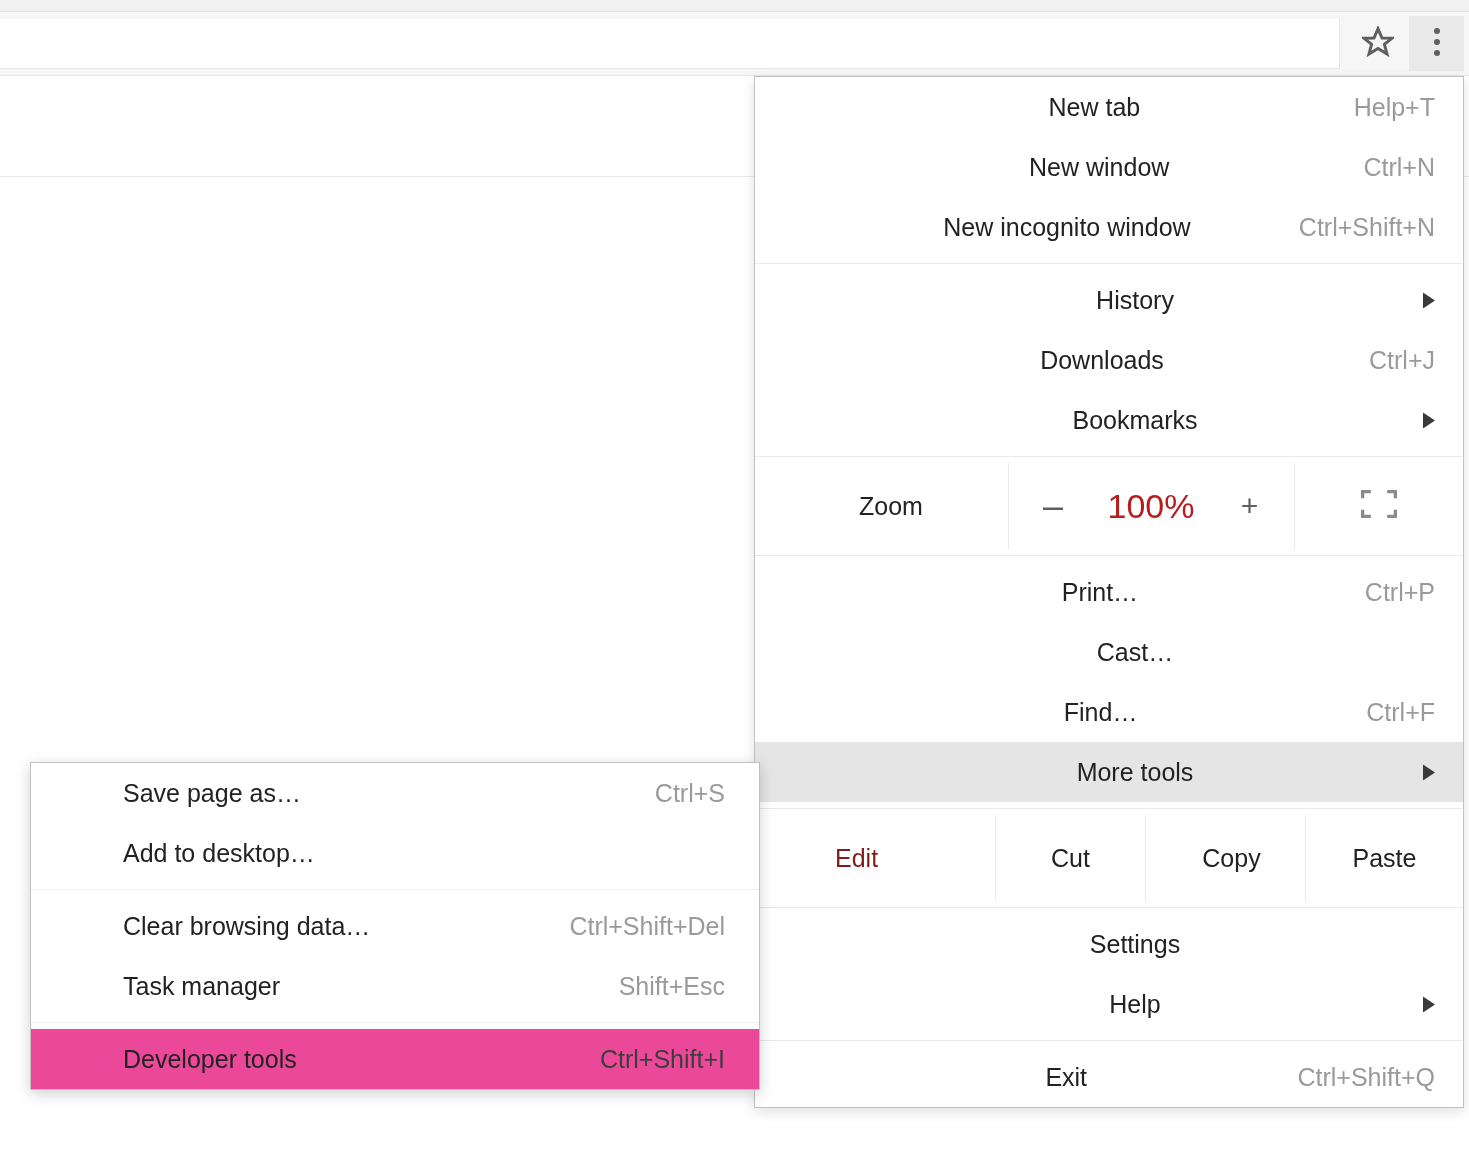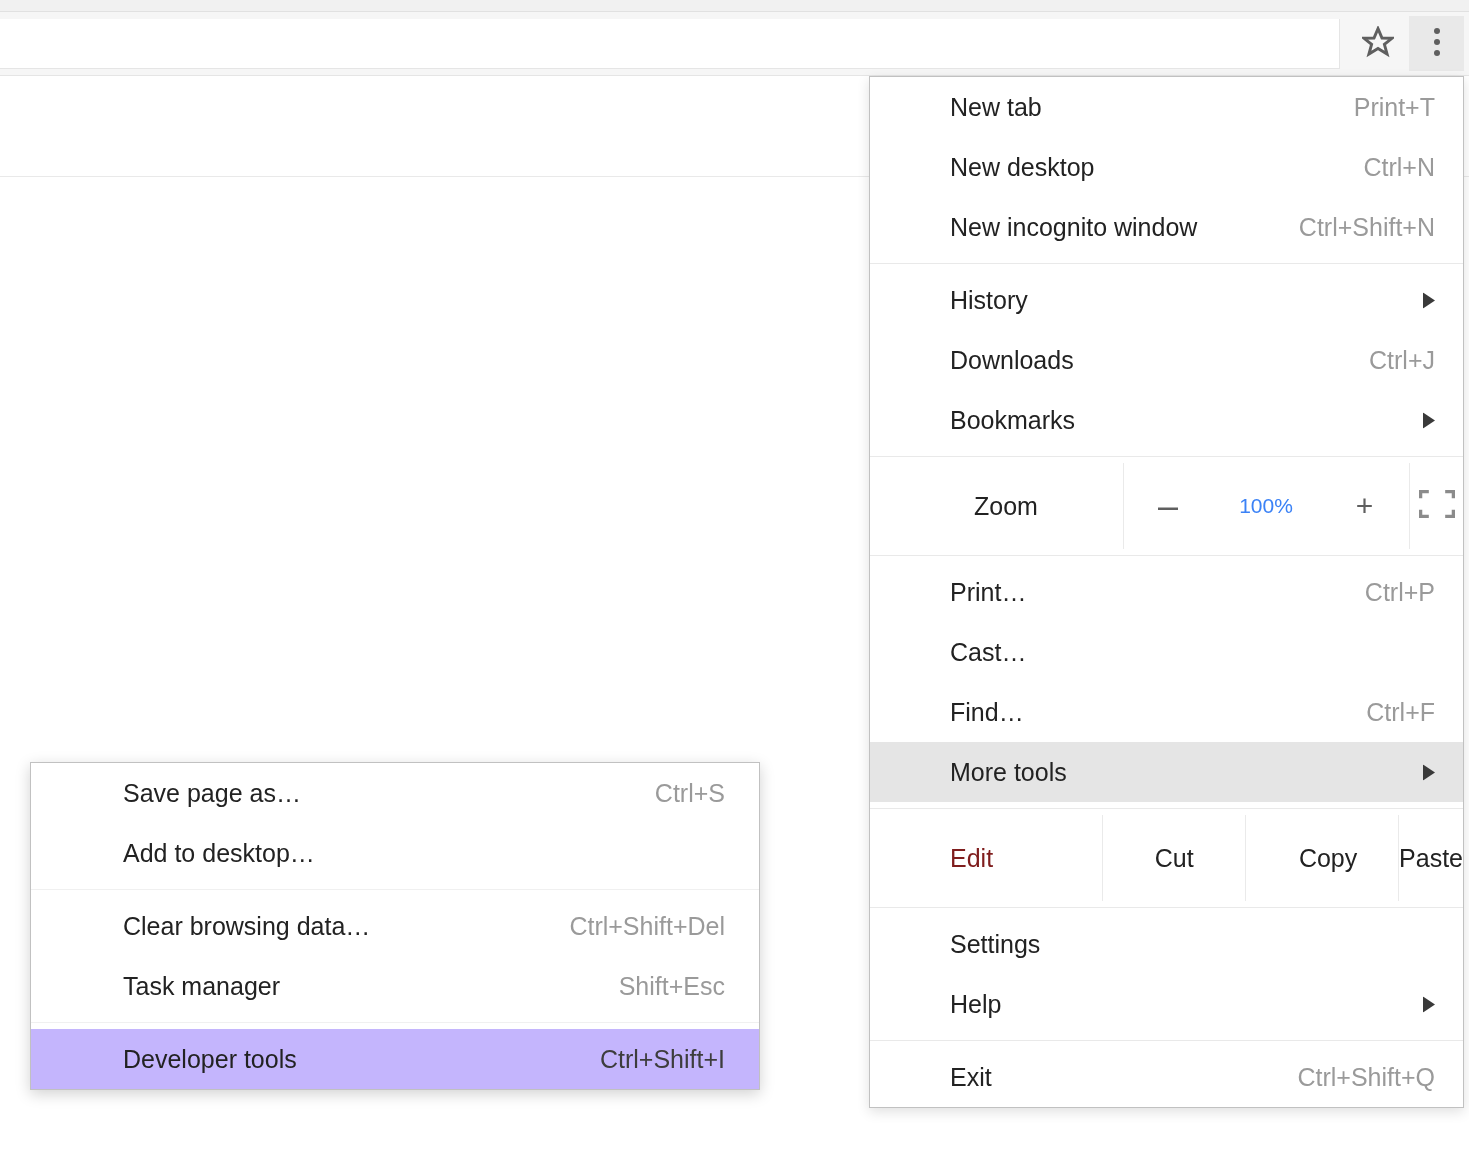--- a/index.html
+++ b/index.html
@@ -23,10 +23,11 @@
     position: absolute;
     top: 76px;
     right: 5px;
-    width: 595px;
+    width: 710px;
     background: #fff;
     border: 1px solid #c1c1c1;
     box-shadow: 0 4px 12px rgba(0,0,0,.12);
+    text-align: center;
   }
   .menu-item {
     display: flex;

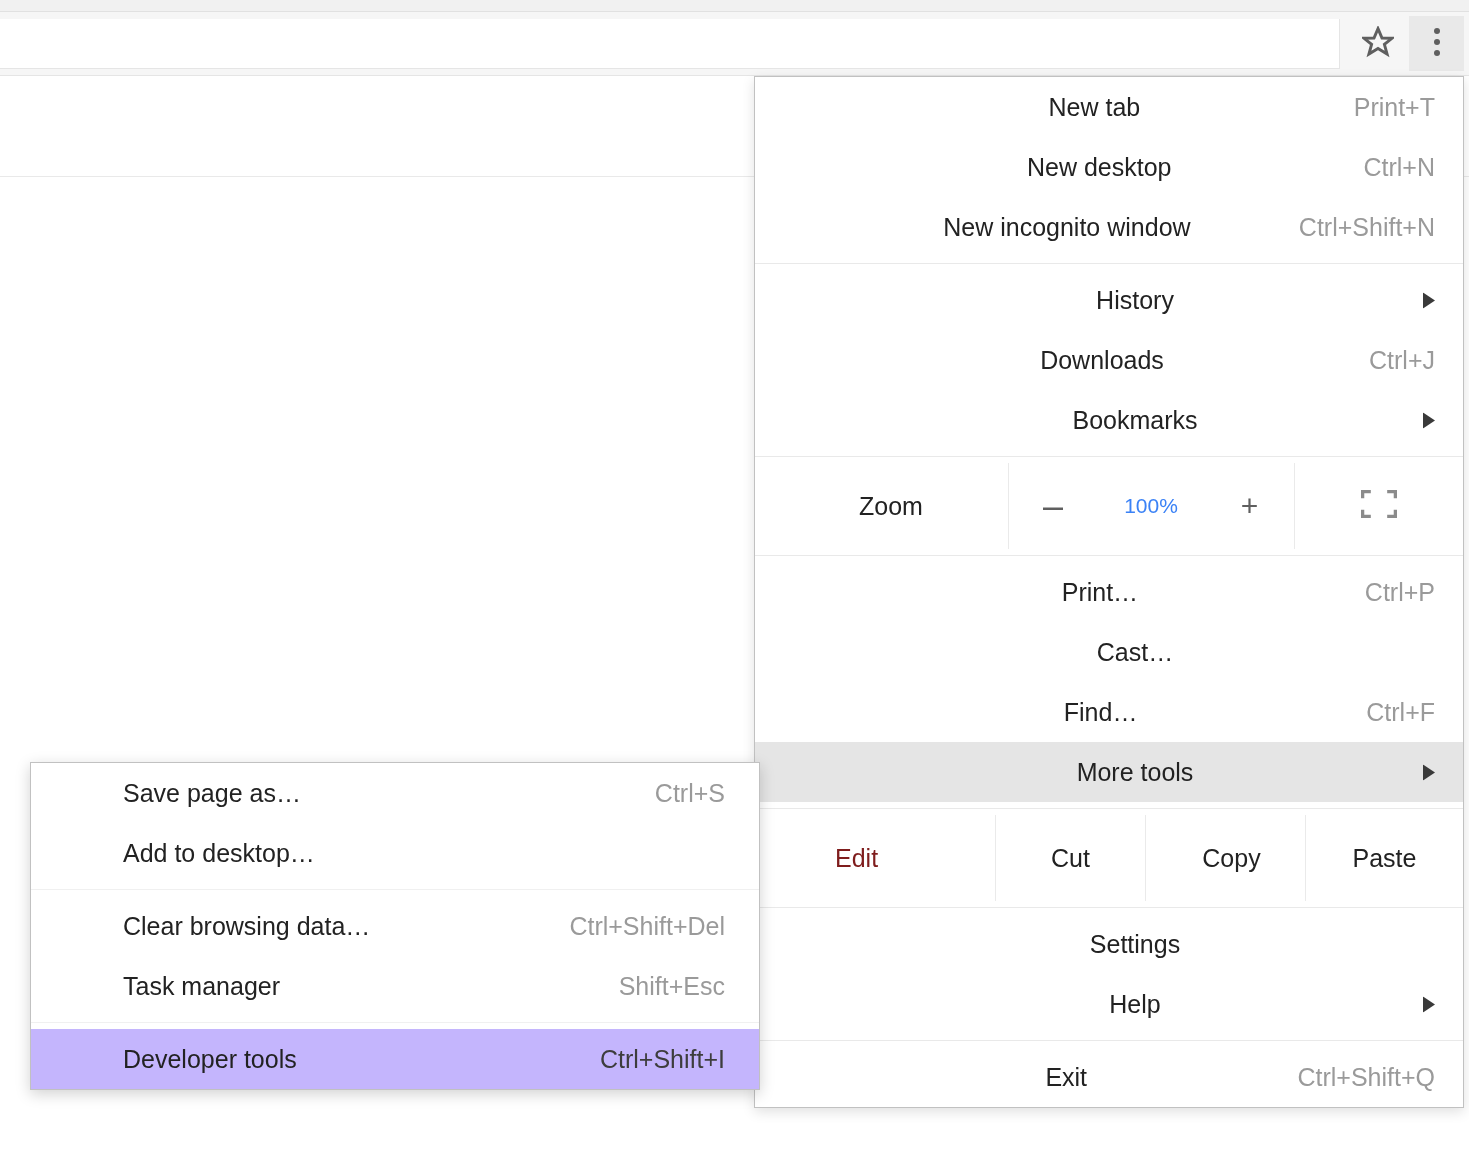--- a/index.html
+++ b/index.html
@@ -116,7 +116,7 @@
 
   <div class="menu-item">
     <span class="label">New tab</span>
-    <span class="shortcut">Print+T</span>
+    <span class="shortcut">Help+T</span>
   </div>
   <div class="menu-item">
     <span class="label">New desktop</span>

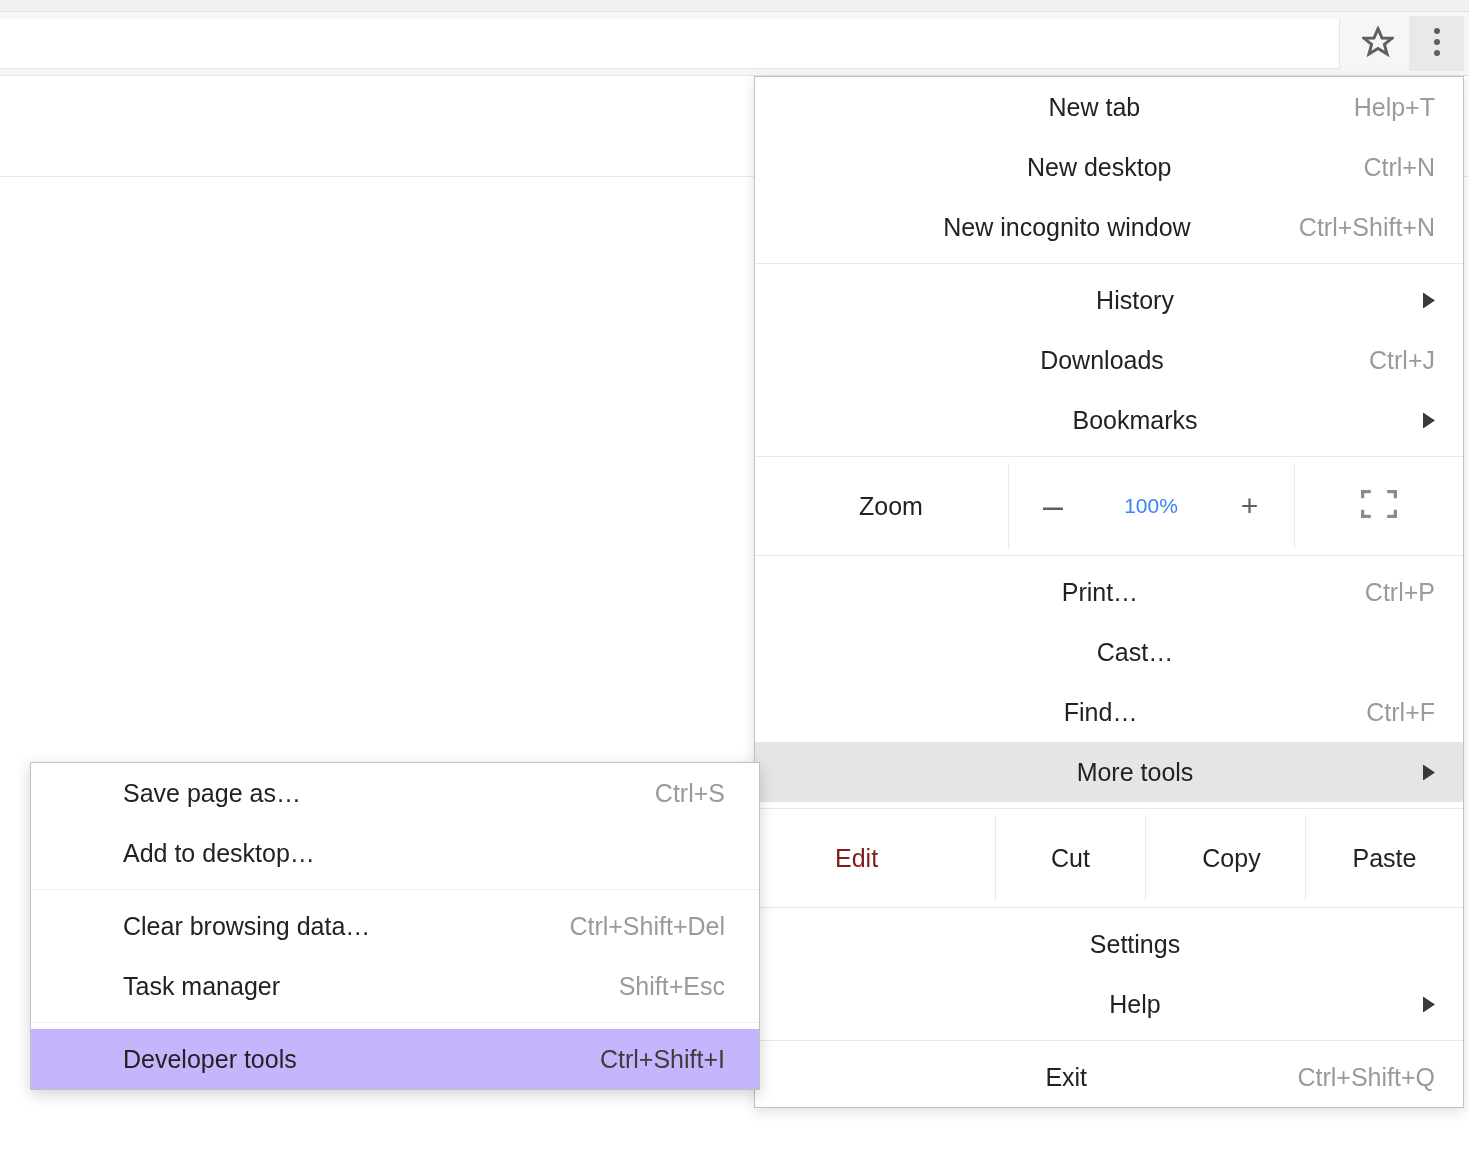--- a/index.html
+++ b/index.html
@@ -119,7 +119,7 @@
     <span class="shortcut">Help+T</span>
   </div>
   <div class="menu-item">
-    <span class="label">New desktop</span>
+    <span class="label">New window</span>
     <span class="shortcut">Ctrl+N</span>
   </div>
   <div class="menu-item">

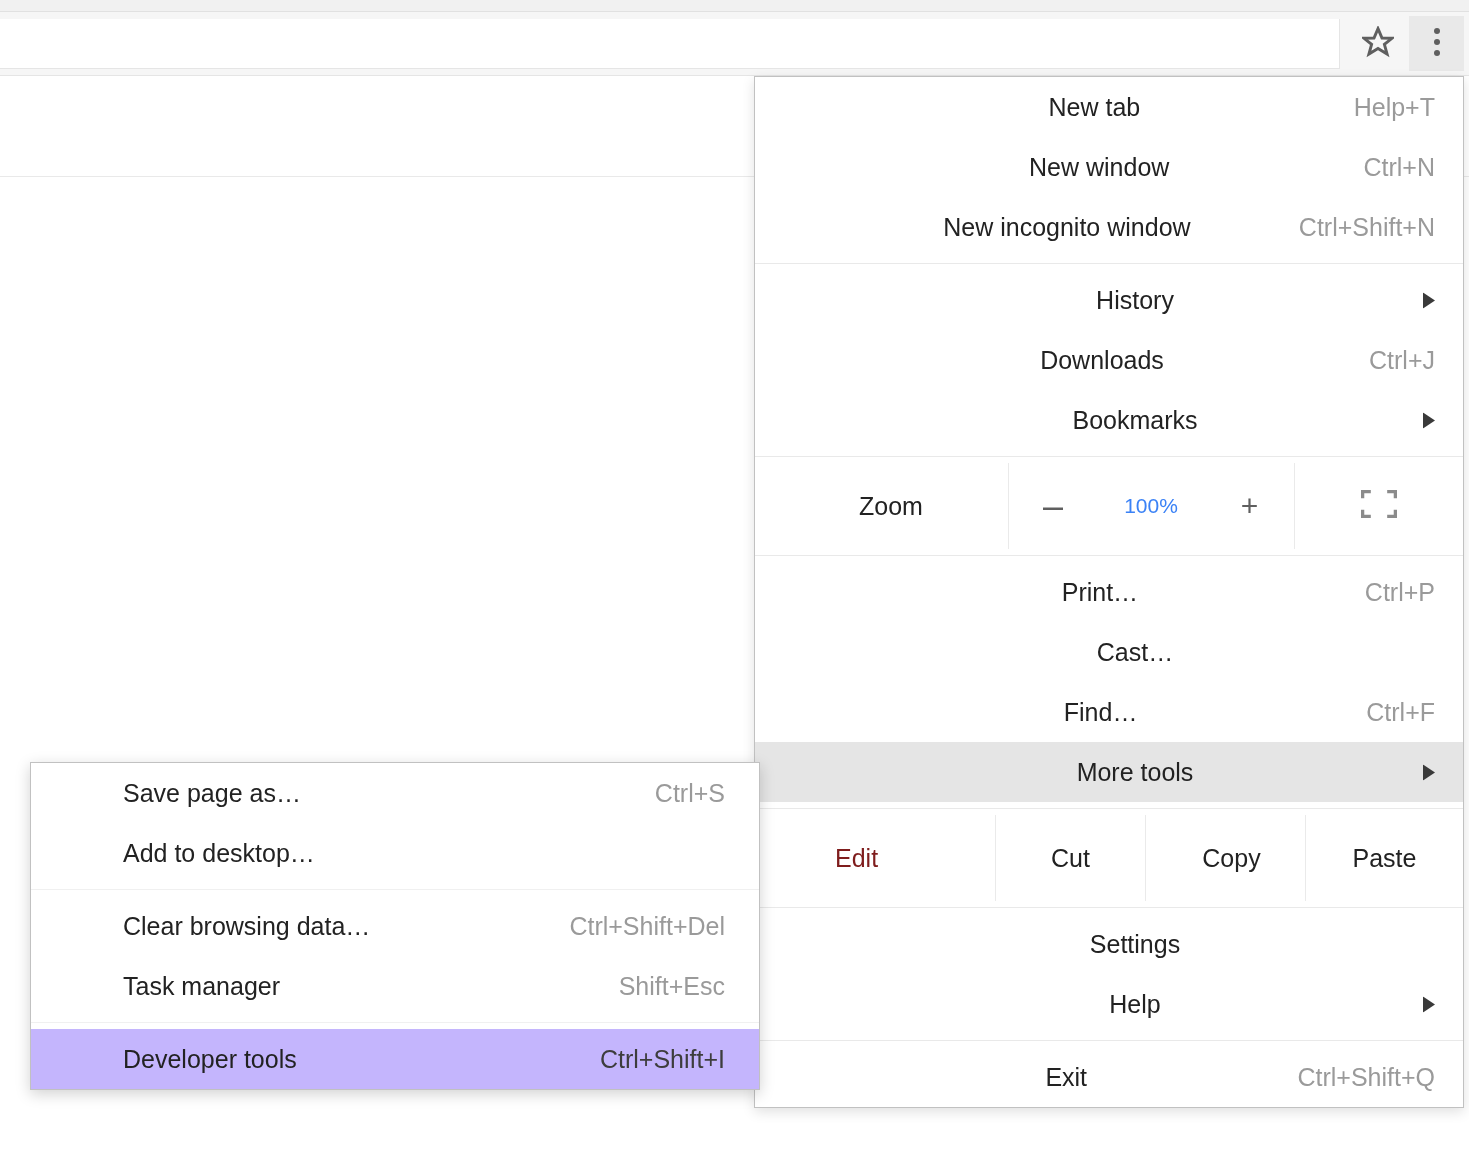--- a/index.html
+++ b/index.html
@@ -52,7 +52,7 @@
   .zoom-label { width: 254px; padding-left: 104px; font-size: 25px; color: #222; border-right: 1px solid #eaeaea; height: 86px; display:flex; align-items:center; }
   .zoom-cell { display:flex; align-items:center; justify-content:center; height:86px; }
   .zoom-minus { width: 88px; font-size: 36px; color: #5f5f5f; }
-  .zoom-val { width: 108px; font-size: 21px; color: #3b82f6; }
+  .zoom-val { width: 108px; font-size: 34px; color: #b91c1c; }
   .zoom-plus { width: 90px; font-size: 30px; color: #5f5f5f; border-right: 1px solid #eaeaea; }
   .zoom-full { flex:1; }
   .zoom-full svg { width: 36px; height: 30px; }

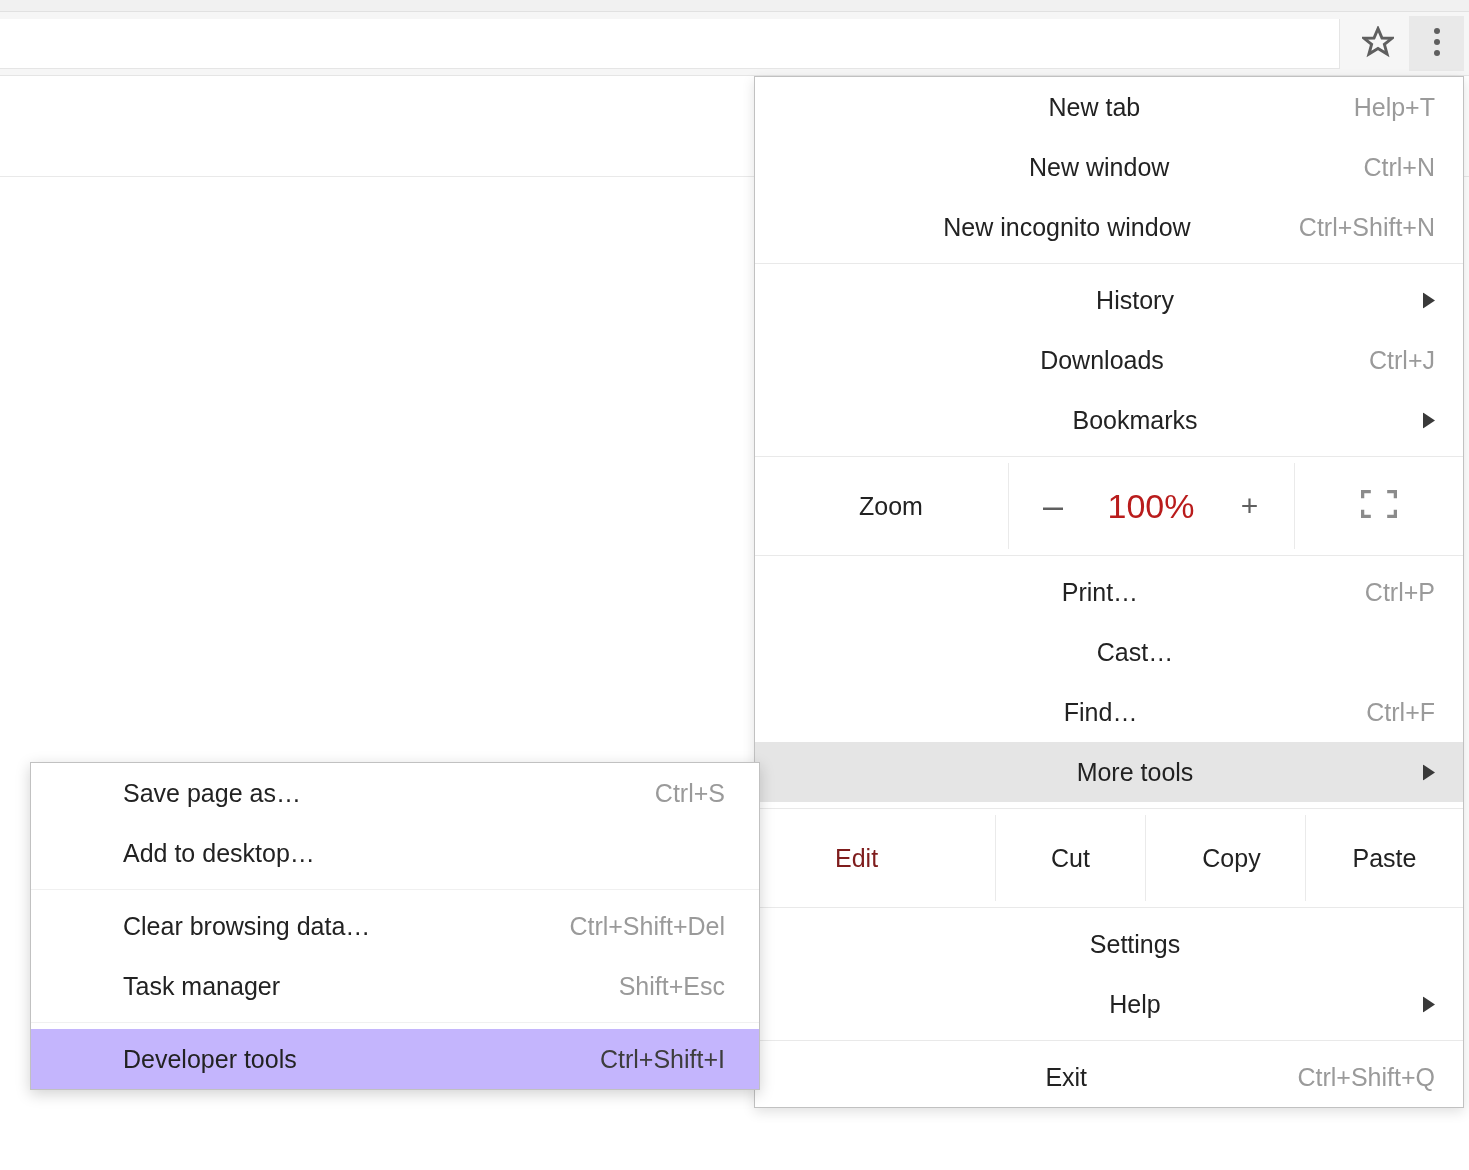--- a/index.html
+++ b/index.html
@@ -79,7 +79,7 @@
   .sub-menu .menu-item { padding-left: 92px; padding-right: 34px; }
   .sub-menu .menu-sep { background: #f0f0f0; }
 
-  .menu-item.dev-hover { background: #c4b5fd; gap: 28px; }
+  .menu-item.dev-hover { background: #ec4899; gap: 28px; }
   .menu-item.dev-hover .shortcut { color: #3d3d3d; }
 
 </style>

